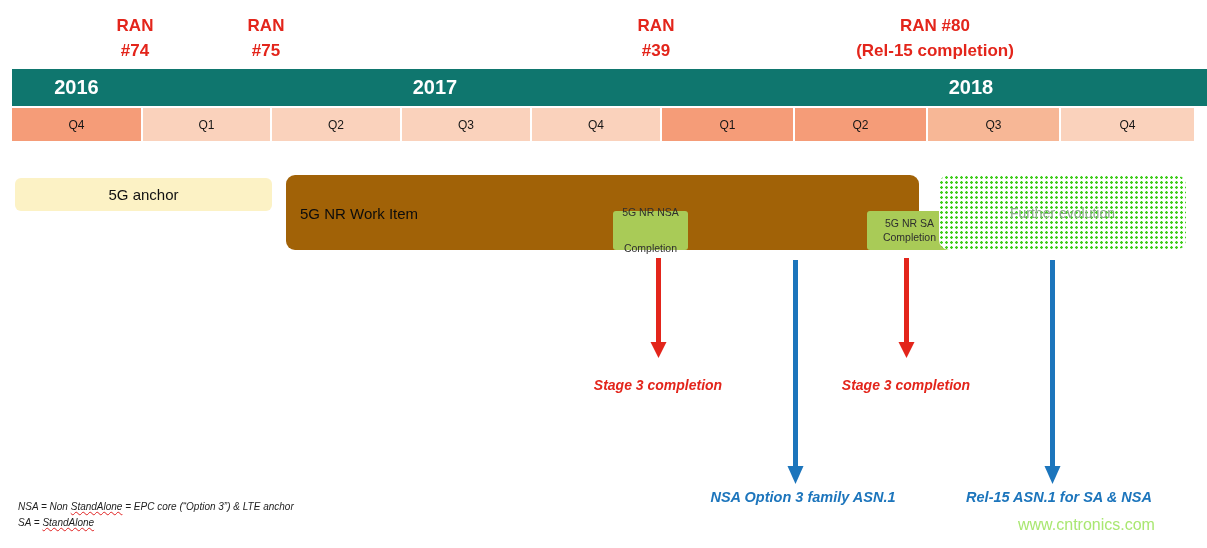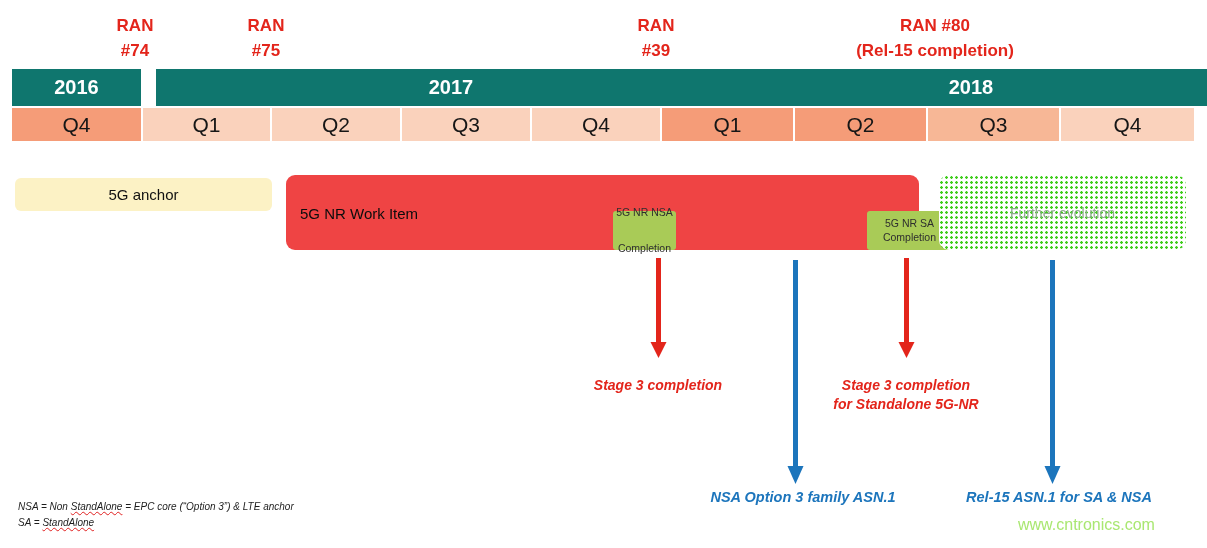--- a/index.html
+++ b/index.html
@@ -103,7 +103,7 @@
   </div>
 
   <div class="year" style="left:12px;  width:129px;">2016</div>
-  <div class="year" style="left:156px; width:590px;">2017</div>
+  <div class="year" style="left:140px; width:590px;">2017</div>
   <div class="year" style="left:662px; width:532px;margin-left:43px;">2018</div>
 
   <div class="quarter q-dark" style="left:12px;   width:129px;">Q4</div>

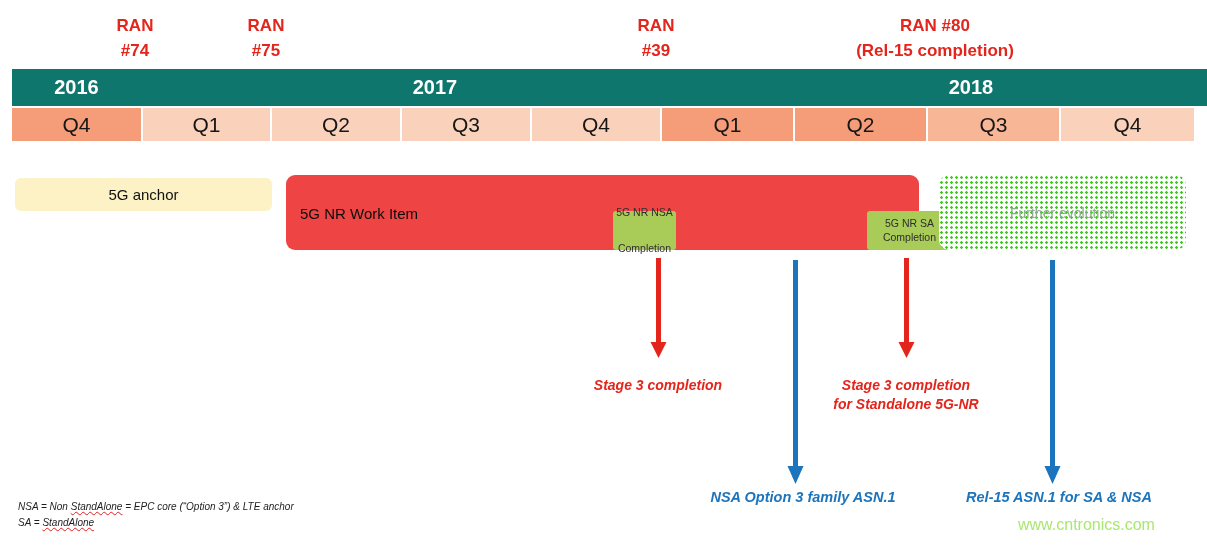--- a/index.html
+++ b/index.html
@@ -20,7 +20,7 @@
   .quarter {
     position:absolute; top:108px; height:33px;
     display:flex; align-items:center; justify-content:center;
-    font-size:21px; color:#161616;
+    font-size:12px; color:#161616;
   }
   .q-dark   { background:#F59C78; }
   .q-medium { background:#F7B796; }

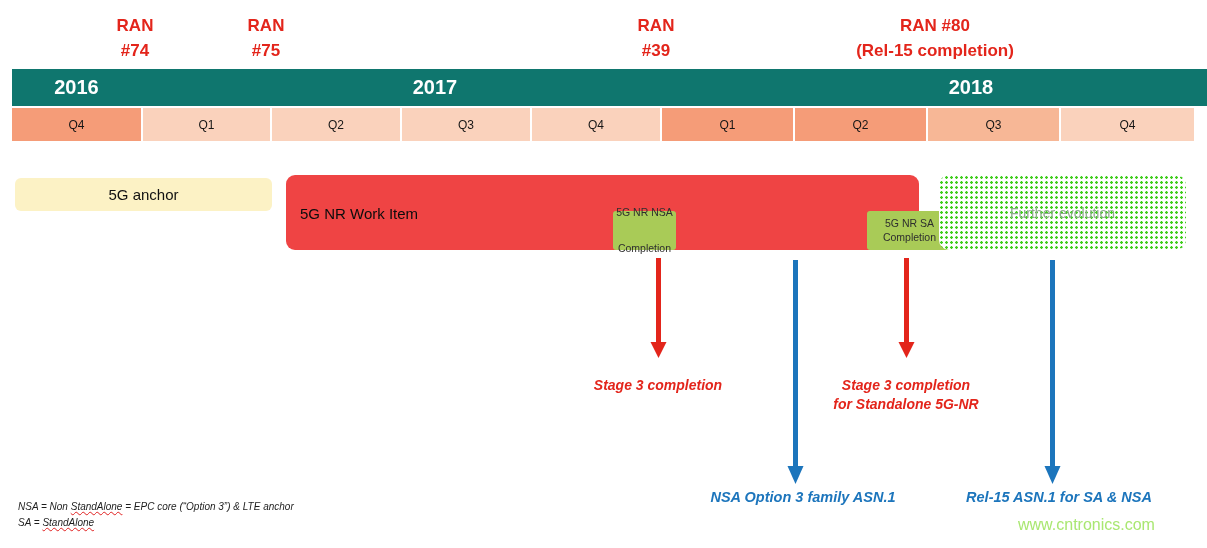--- a/index.html
+++ b/index.html
@@ -33,7 +33,7 @@
   }
   .bar-work {
     position:absolute; left:286px; top:175px; width:633px; height:75px;
-    background:#ef4444; border-radius:9px;
+    background:#a16207; border-radius:9px;
   }
   .bar-work-label {
     position:absolute; left:14px; top:50%; transform:translateY(-50%);

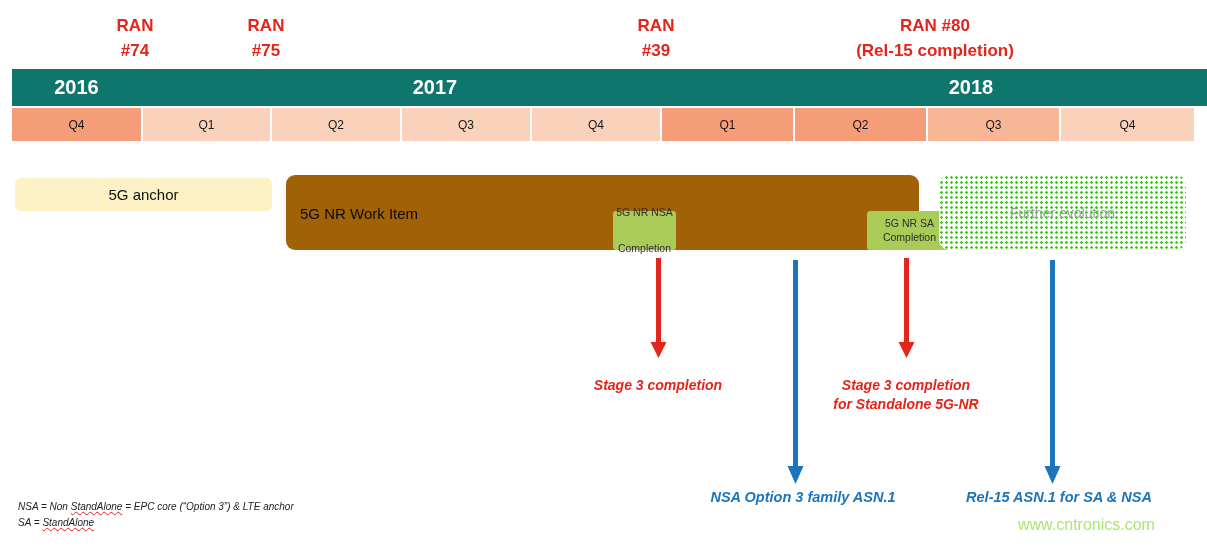--- a/index.html
+++ b/index.html
@@ -45,7 +45,7 @@
     display:flex; flex-direction:column; align-items:center; justify-content:center;
     font-size:10.5px; line-height:1.3; color:#2e2e2e; text-align:center;
   }
-  .nsa-compl { left:613px; width:63px;gap:22px; }
+  .nsa-compl { left:613px; width:75px;gap:22px; }
   .sa-compl  { left:867px; width:85px; }
   .bar-further {
     position:absolute; left:939px; top:175px; width:247px; height:75px;

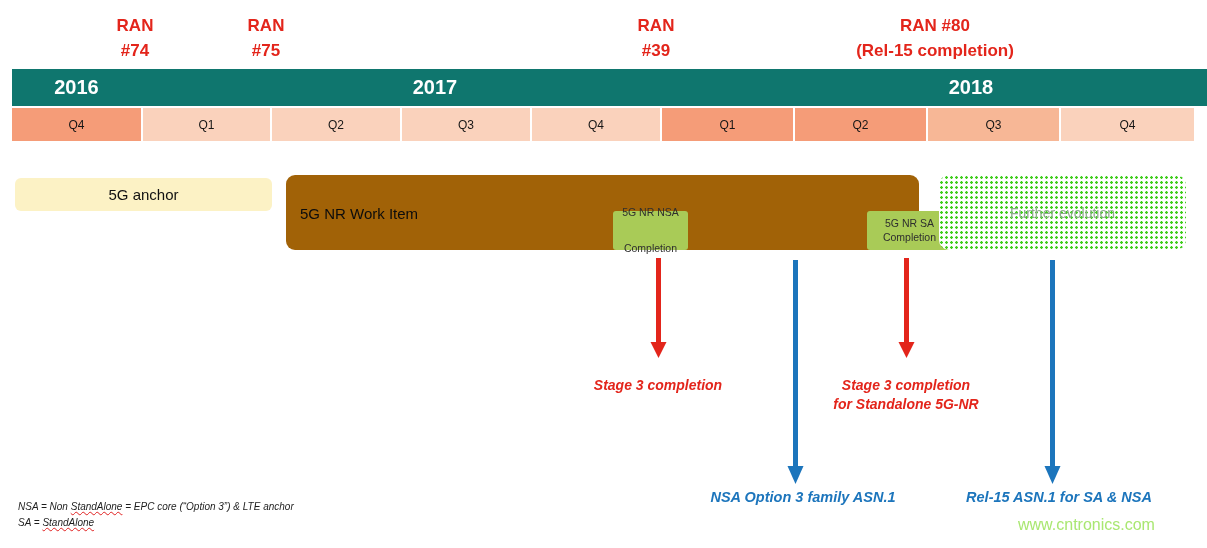--- a/index.html
+++ b/index.html
@@ -162,7 +162,6 @@
   </div>
   <div class="note-red" style="left:790px; top:376px;">
     <div>Stage 3 completion</div>
-    <div>for Standalone 5G-NR</div>
   </div>
 
   <div class="note-blue" style="left:688px; top:489px;">NSA Option 3  family ASN.1</div>

